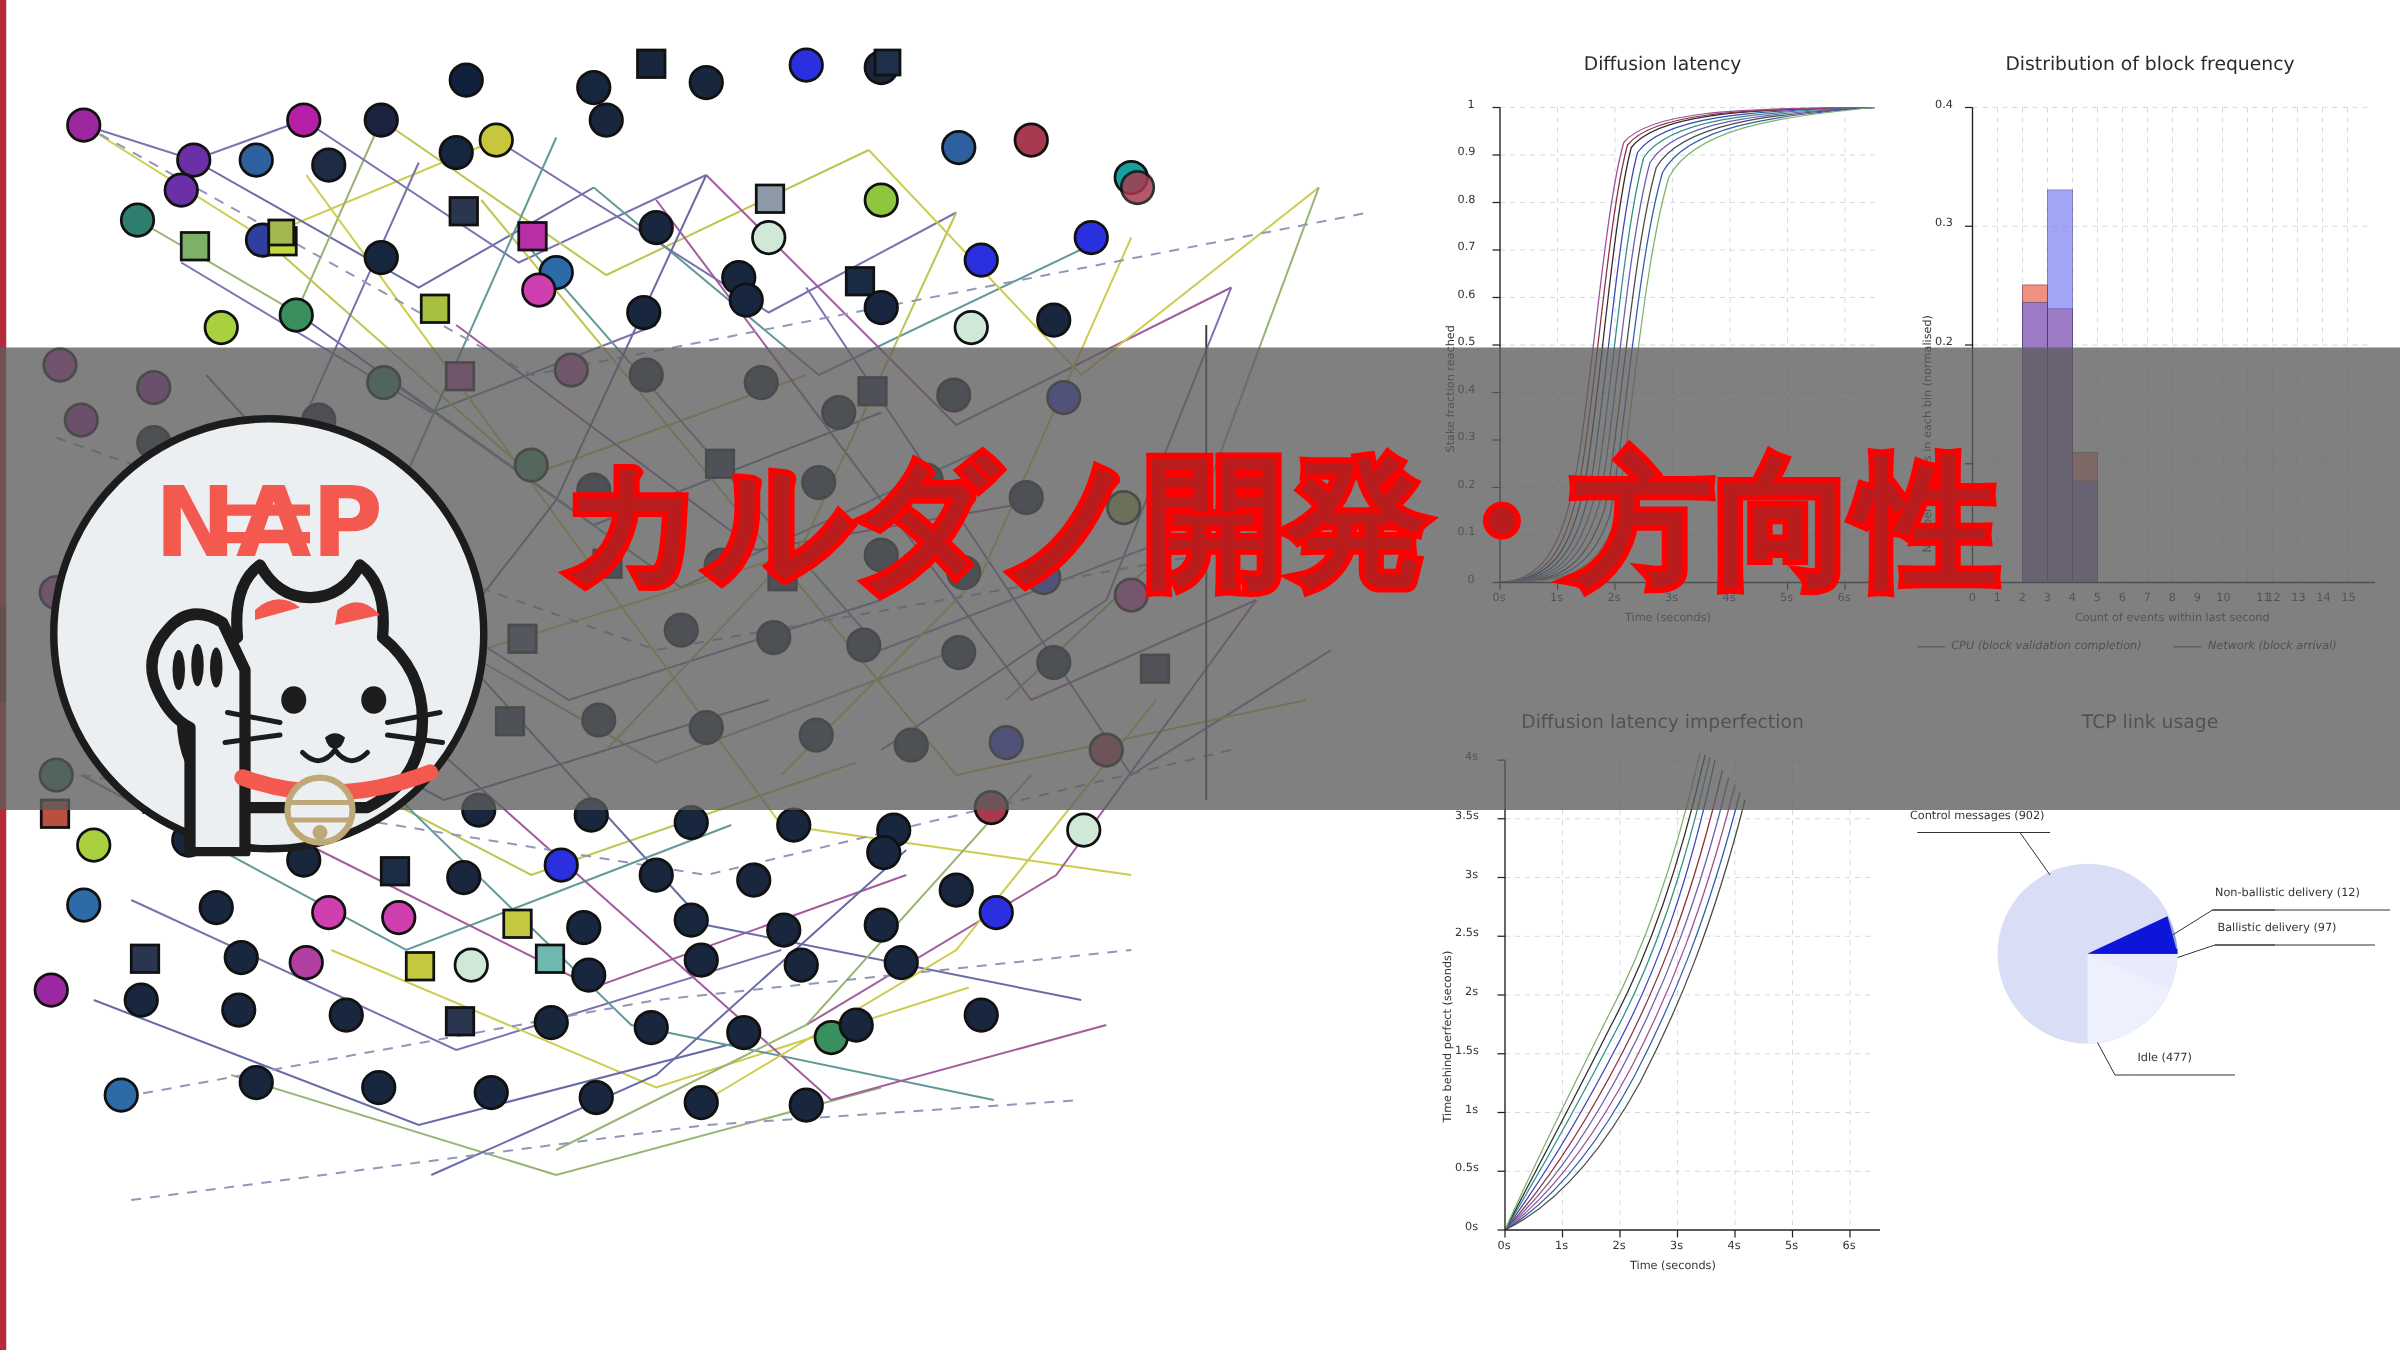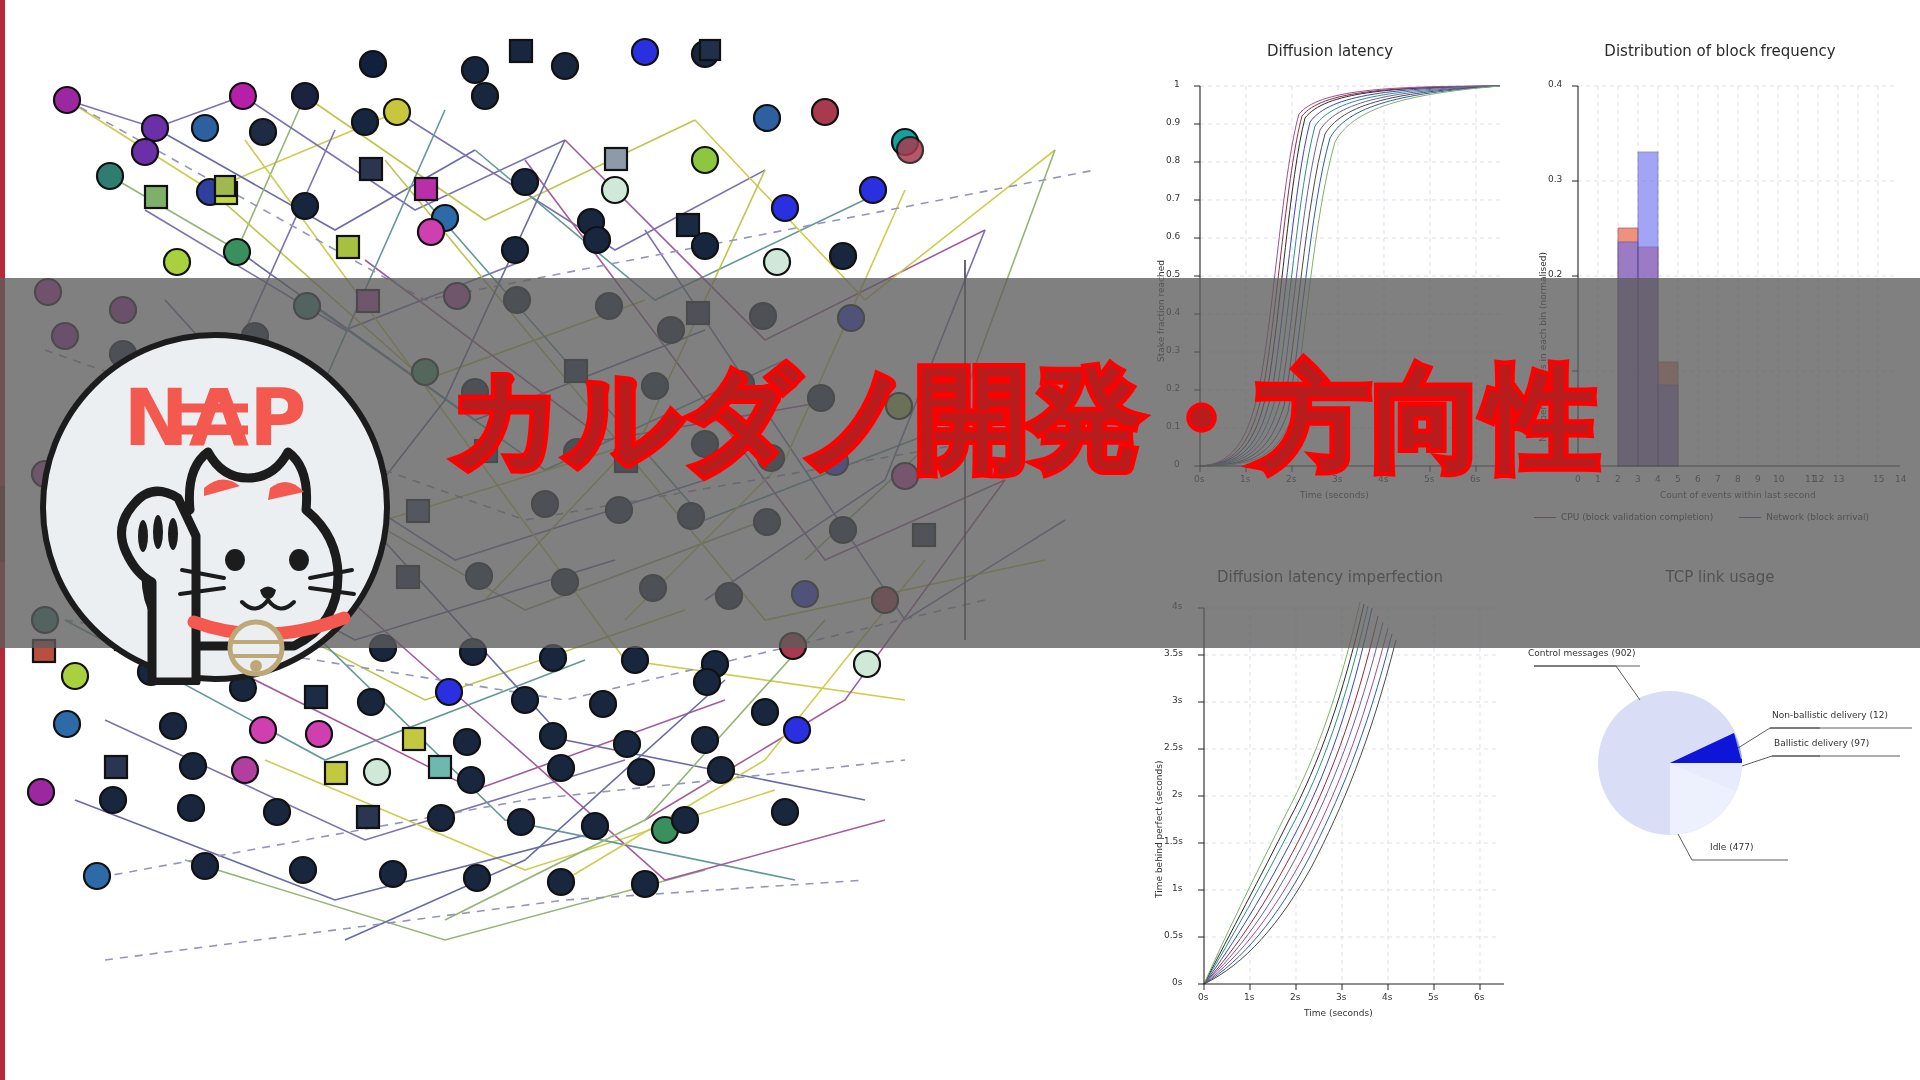--- a/index.html
+++ b/index.html
@@ -433,7 +433,7 @@
       <span class="tick" style="left:273px;top:432px;margin-left:12px;">11</span>
       <span class="tick" style="left:293px;top:432px;">12</span>
       <span class="tick" style="left:313px;top:432px;">13</span>
-      <span class="tick" style="left:333px;top:432px;margin-left:42px;">14</span>
+      <span class="tick" style="left:333px;top:432px;">14</span>
       <span class="tick" style="left:353px;top:432px;">15</span>
 
       <span class="axis-label" style="left:140px;top:448px;">Count of events within last second</span>

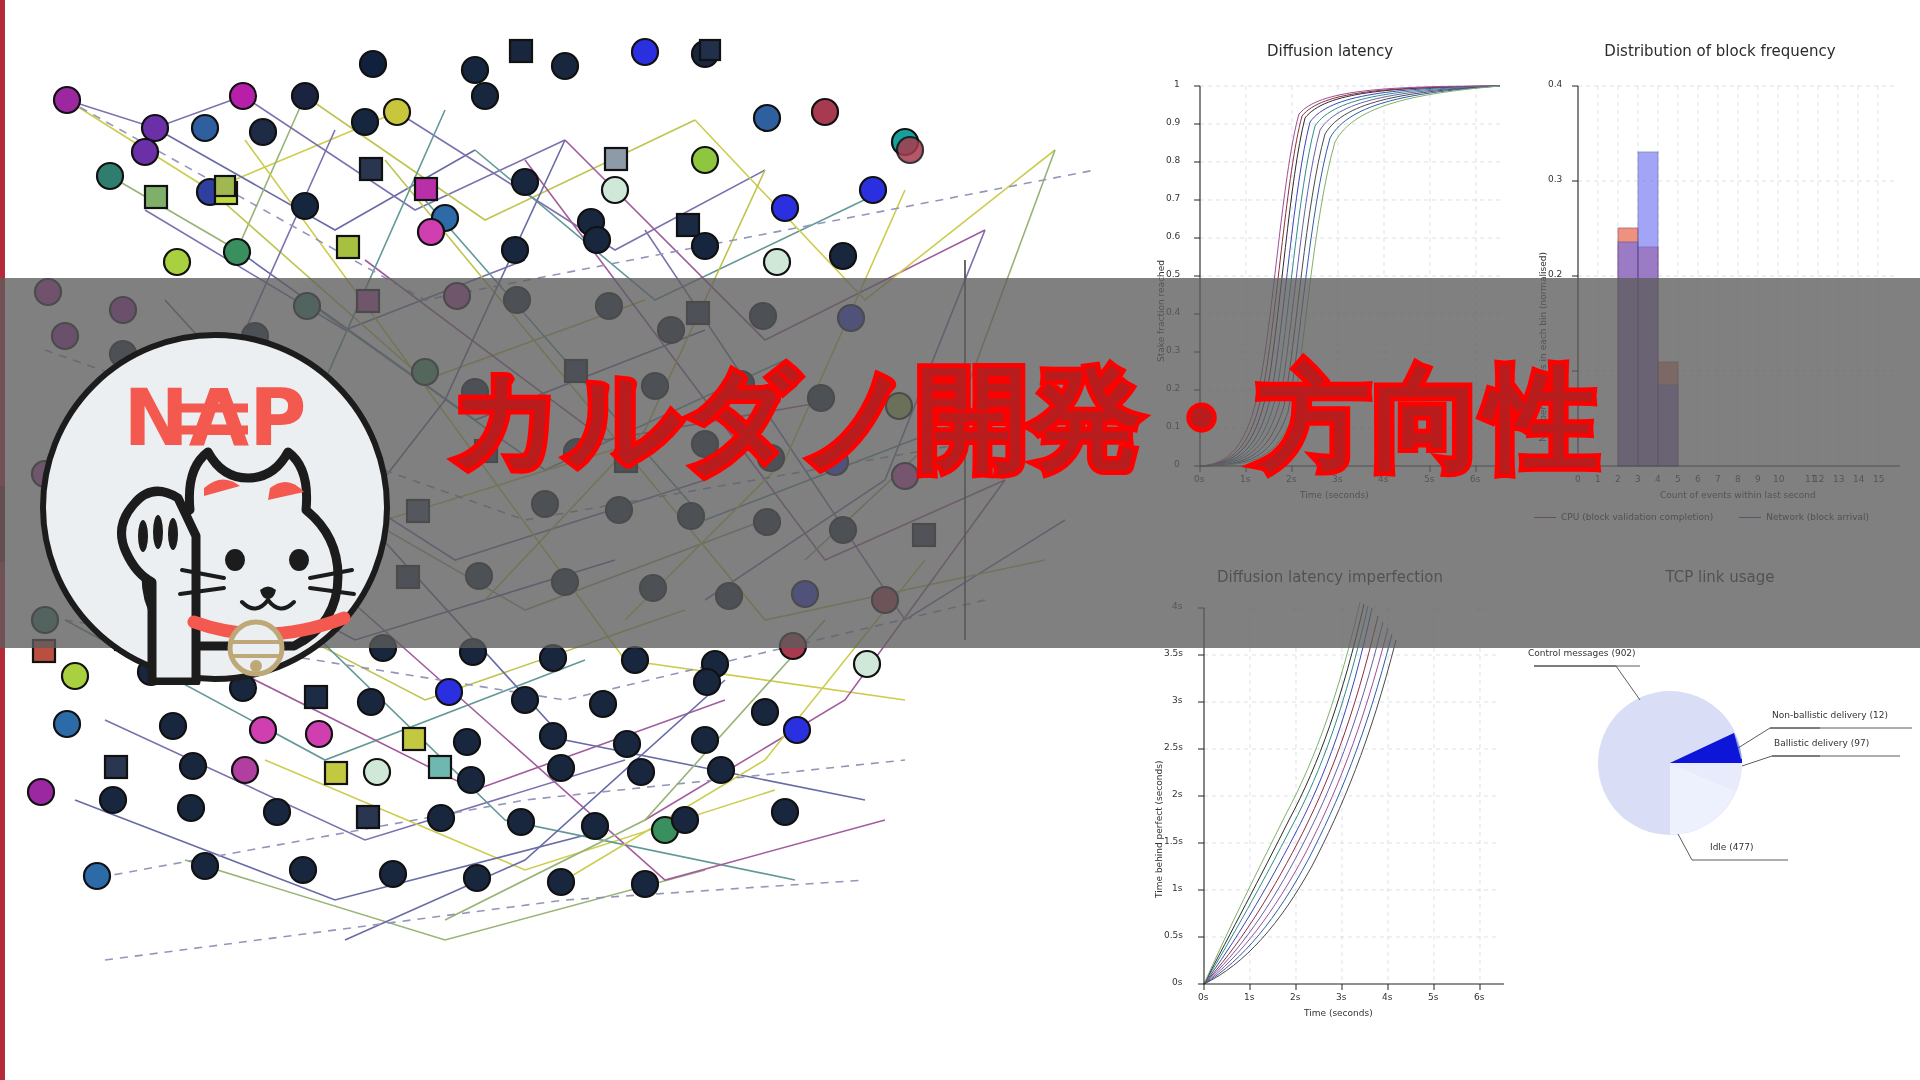--- a/index.html
+++ b/index.html
@@ -31,7 +31,7 @@
 
   .legend-row{position:absolute;display:flex;gap:26px;align-items:center;
     font-size:9px;color:#222;white-space:nowrap;}
-  .legend-item{display:flex;align-items:center;gap:5px;}
+  .legend-item{display:flex;align-items:center;gap:5px;font-style:italic;}
   .legend-dash{width:22px;height:0;border-top:1.6px solid #000;display:inline-block;}
 
   

